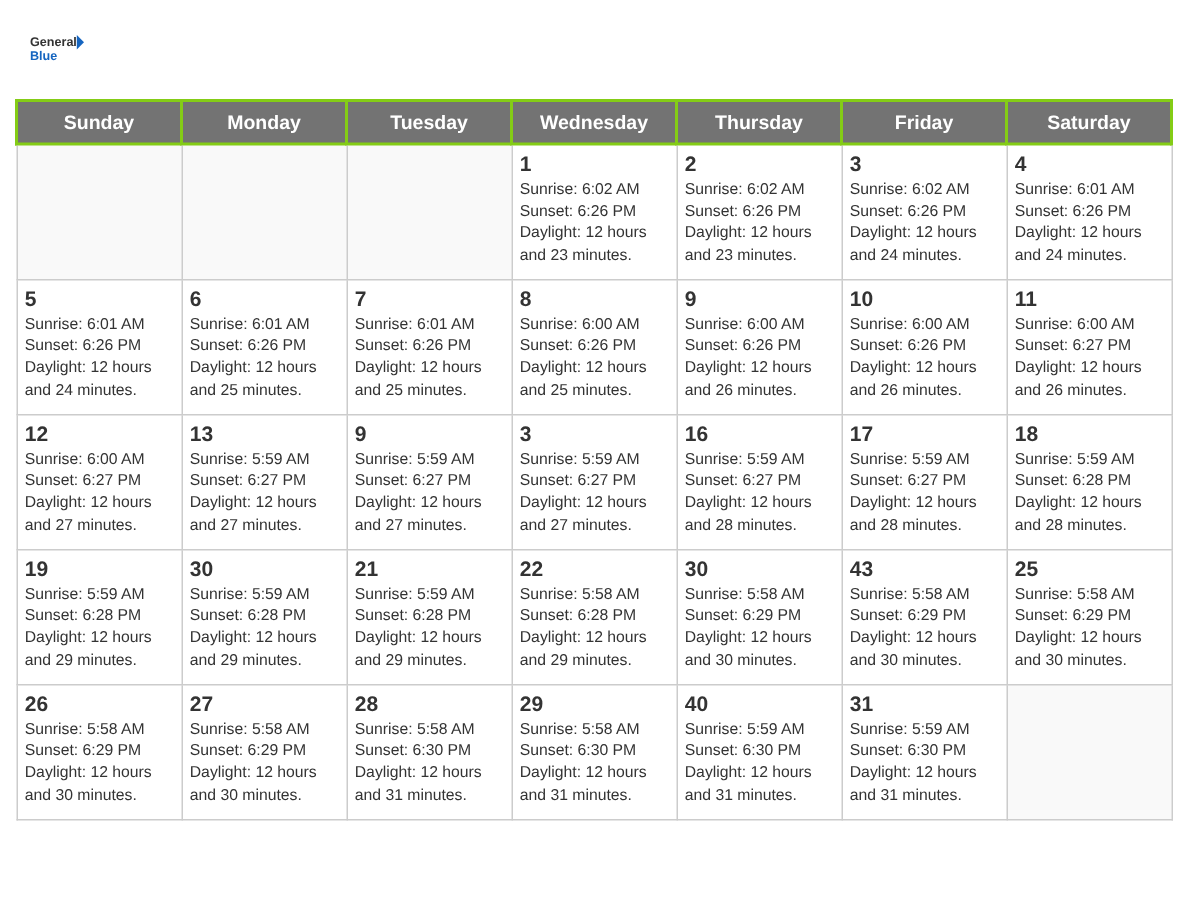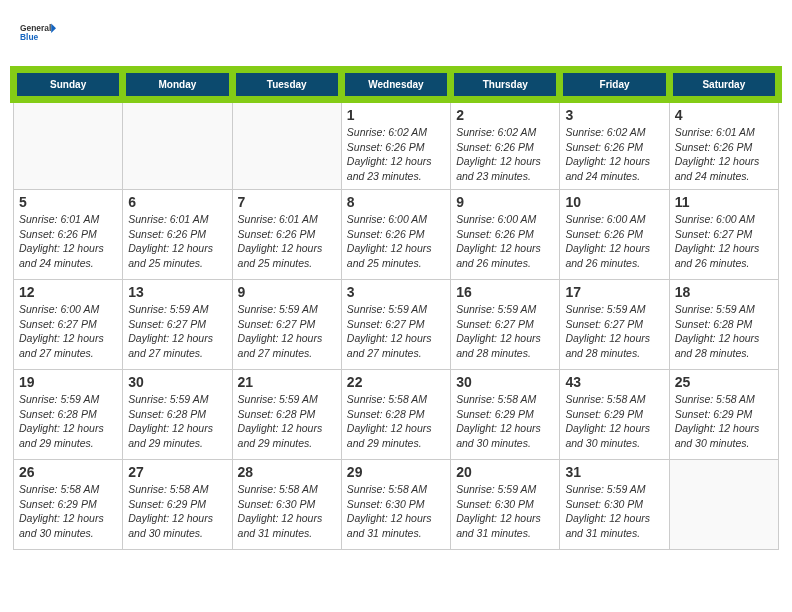--- a/index.html
+++ b/index.html
@@ -41,12 +41,12 @@
       border-collapse: collapse;
     }
     .calendar th {
-      background-color: #0c4a6e;
+      background-color: #737373;
       color: #fff;
       text-align: center;
       padding: 6px 4px;
-      font-size: 10px;
-      border: 7px solid #84cc16;
+      font-size: 13px;
+      border: 2px solid #84cc16;
     }
     .calendar td {
       border: 1px solid #ccc;

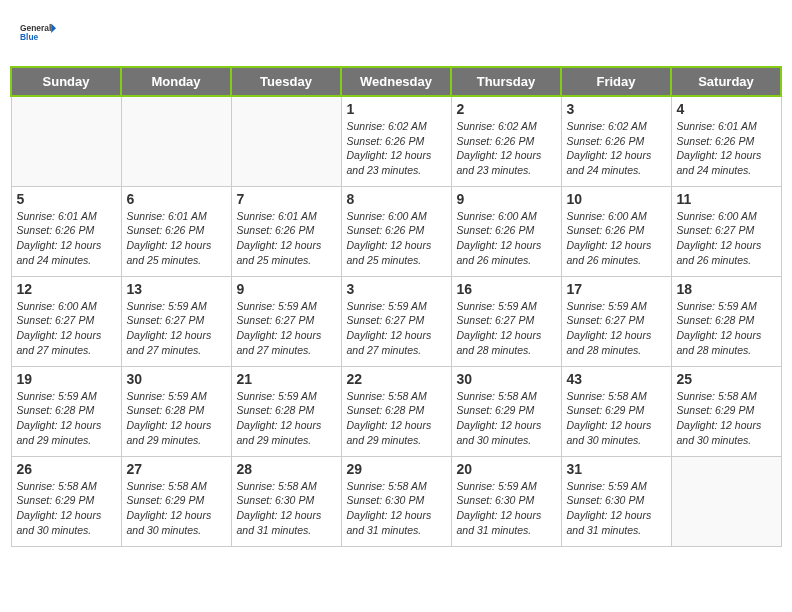--- a/index.html
+++ b/index.html
@@ -72,7 +72,6 @@
       font-size: 10.5px;
       line-height: 1.4;
       color: #333;
-      font-style: italic;
     }
   </style>
 </head>

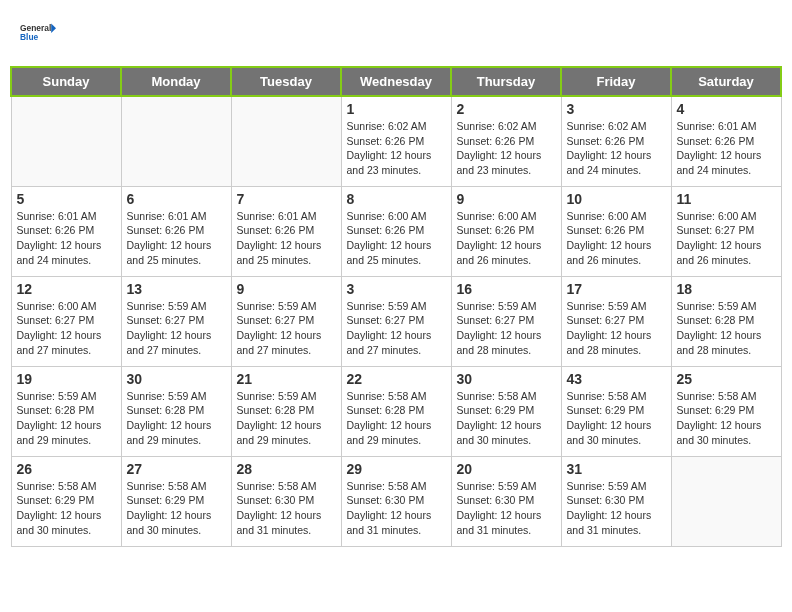--- a/index.html
+++ b/index.html
@@ -320,7 +320,7 @@
 and 31 minutes.</div>
         </td>
         <td>
-          <span class="day-number">20</span>
+          <span class="day-number">40</span>
           <div class="day-info" style="white-space: pre-line;">Sunrise: 5:59 AM
 Sunset: 6:30 PM
 Daylight: 12 hours

